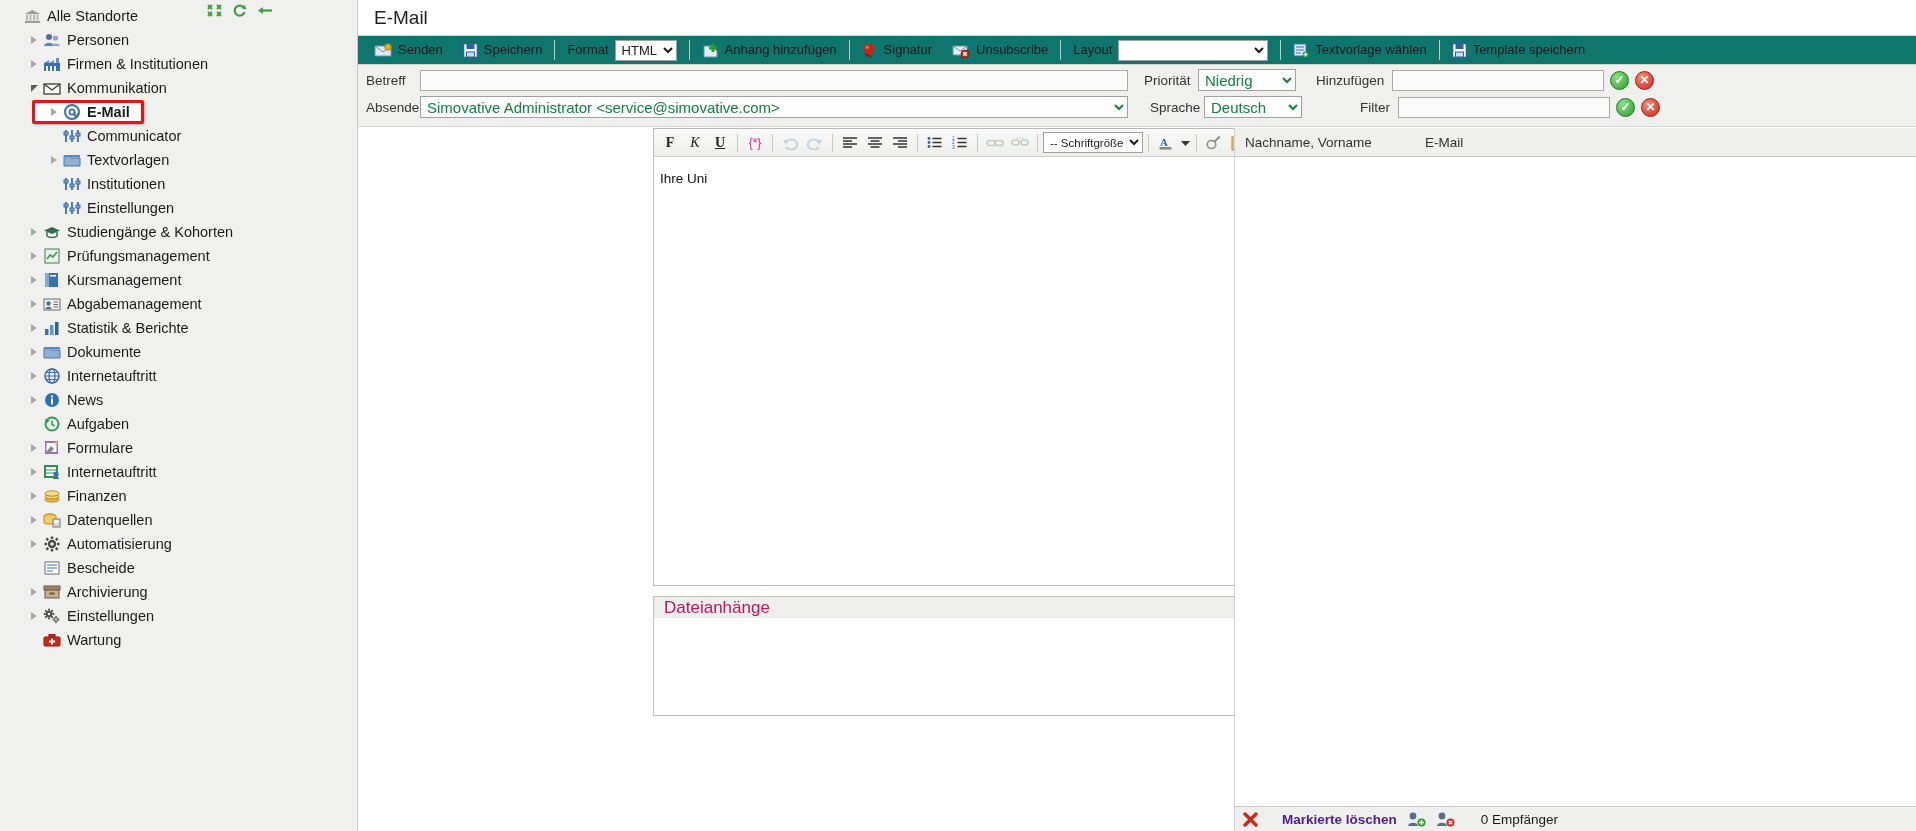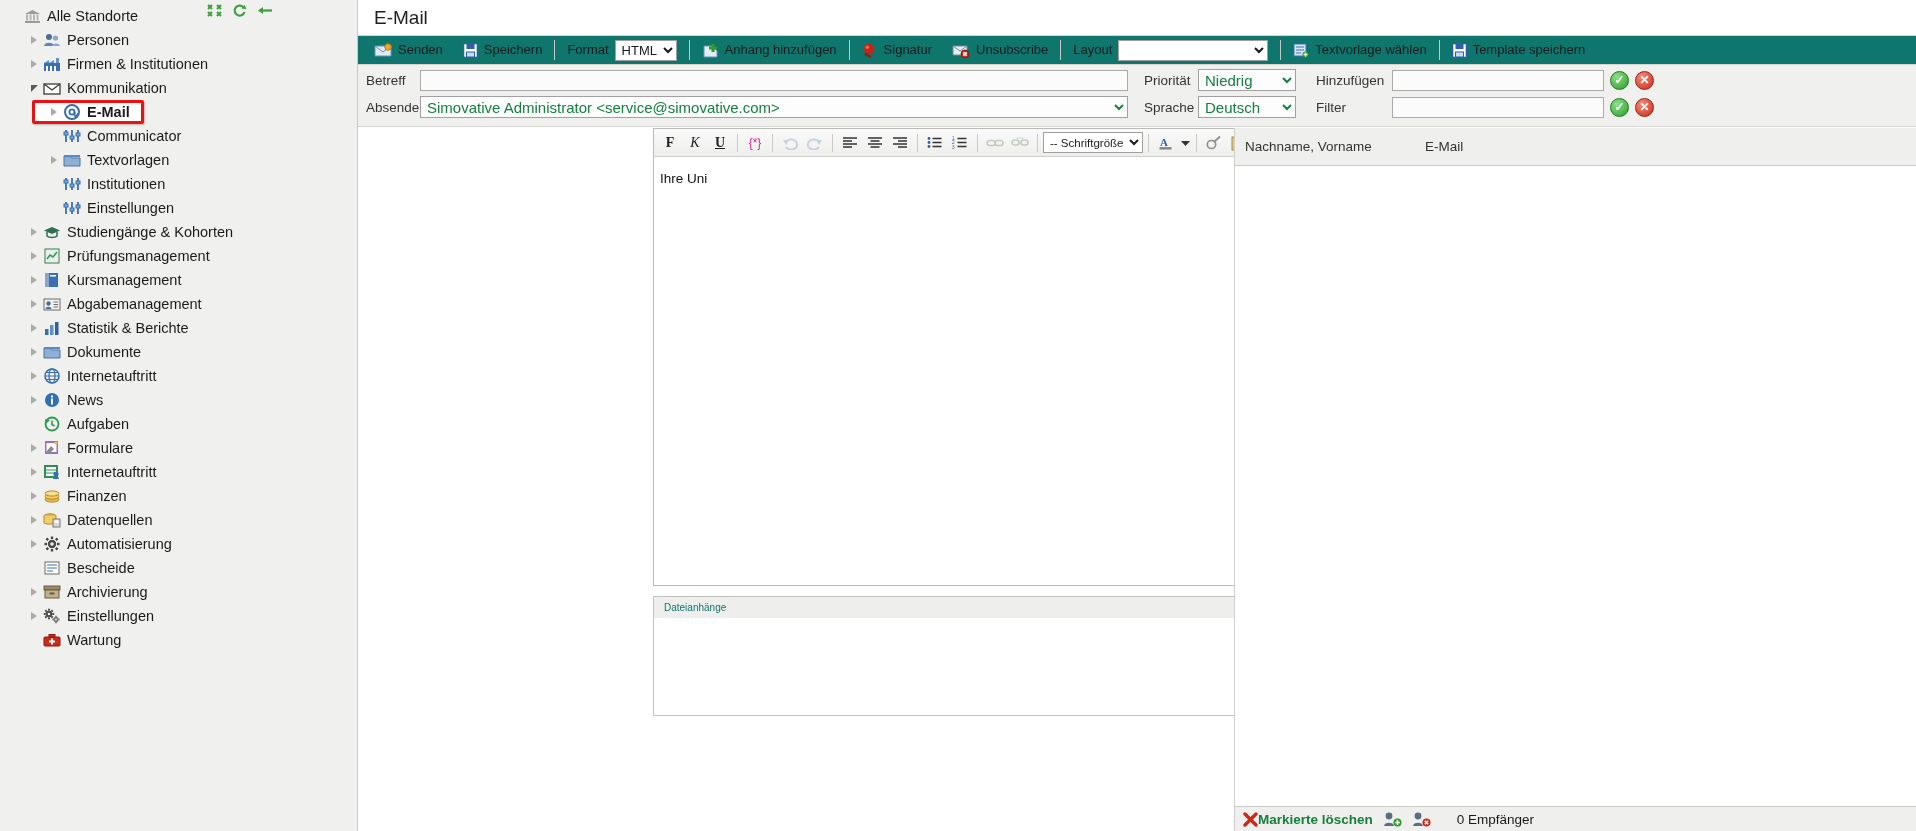--- a/index.html
+++ b/index.html
@@ -759,7 +759,7 @@
       <div class="frow">
         <span class="flabel" style="width:62px;">Absender</span>
         <select class="fsel" style="width:708px;"><option>Simovative Administrator &lt;service@simovative.com&gt;</option></select>
-        <span class="flabel" style="width:62px; margin-left:8px;">Sprache</span>
+        <span class="flabel" style="width:62px; margin-left:14px;">Sprache</span>
         <select class="fsel" style="width:98px;"><option>Deutsch</option><option>Englisch</option></select>
         <span class="flabel" style="width:84px; margin-left:12px;">Filter</span>
         <input class="ftext" style="width: 212px;" value="">

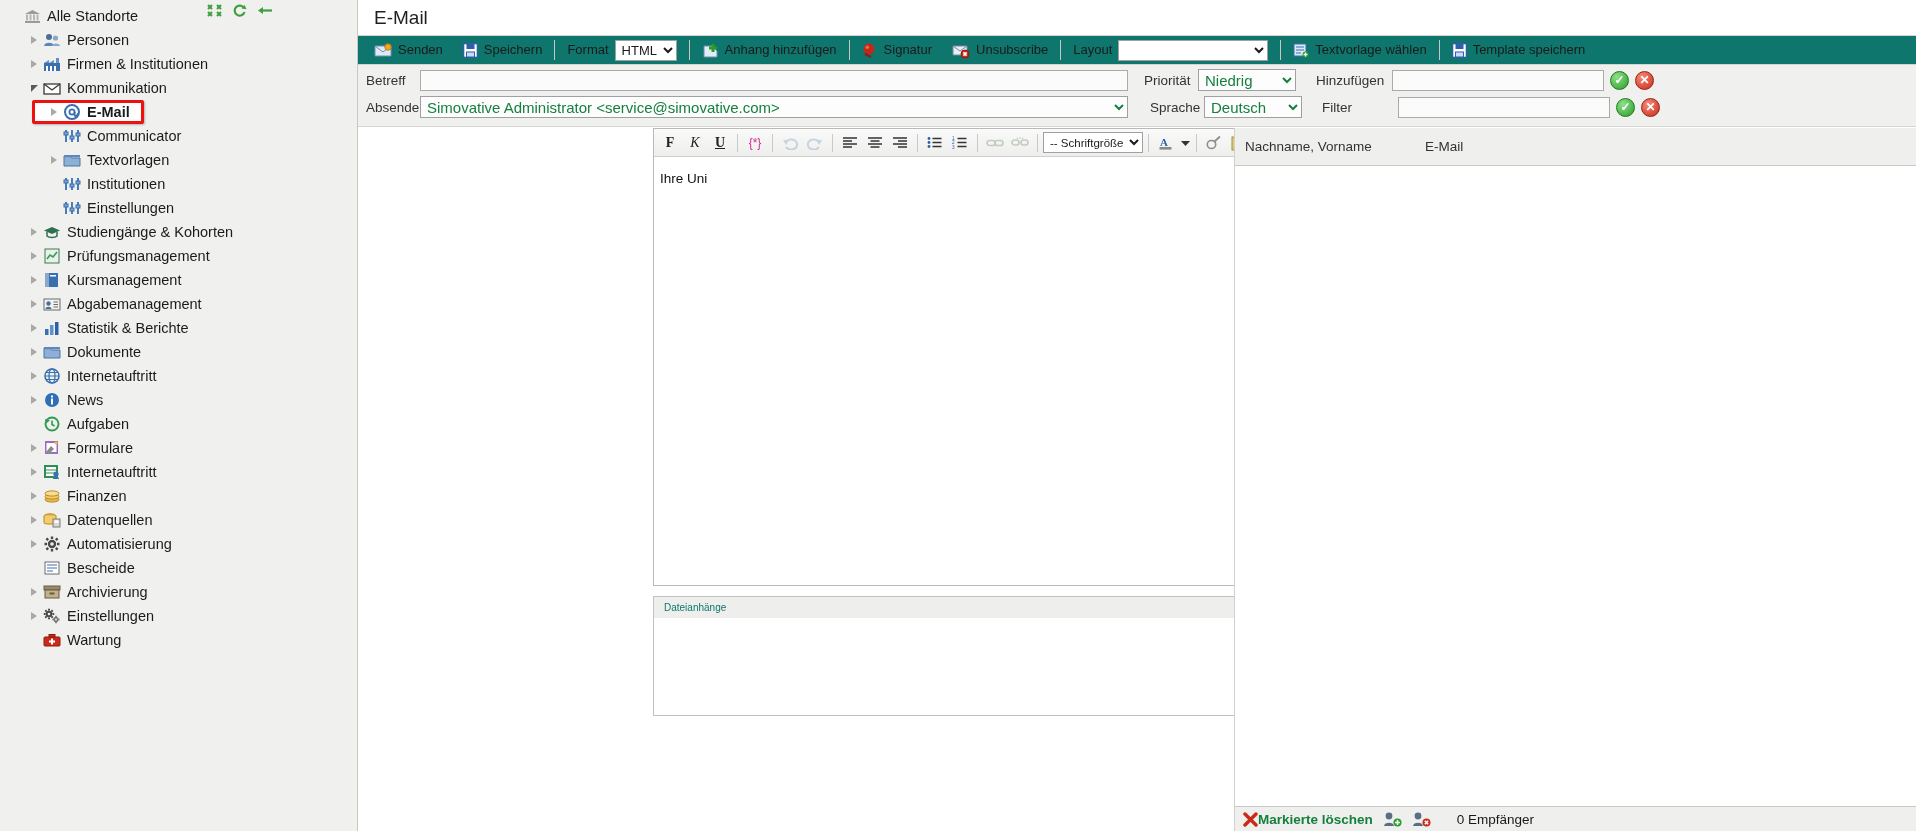--- a/index.html
+++ b/index.html
@@ -761,7 +761,7 @@
         <select class="fsel" style="width:708px;"><option>Simovative Administrator &lt;service@simovative.com&gt;</option></select>
         <span class="flabel" style="width:62px; margin-left:14px;">Sprache</span>
         <select class="fsel" style="width:98px;"><option>Deutsch</option><option>Englisch</option></select>
-        <span class="flabel" style="width:84px; margin-left:12px;">Filter</span>
+        <span class="flabel" style="width:84px; margin-left:12px;text-align:right;">Filter</span>
         <input class="ftext" style="width: 212px;" value="">
         <span class="okbtn">✓</span>
         <span class="cancelbtn">✕</span>

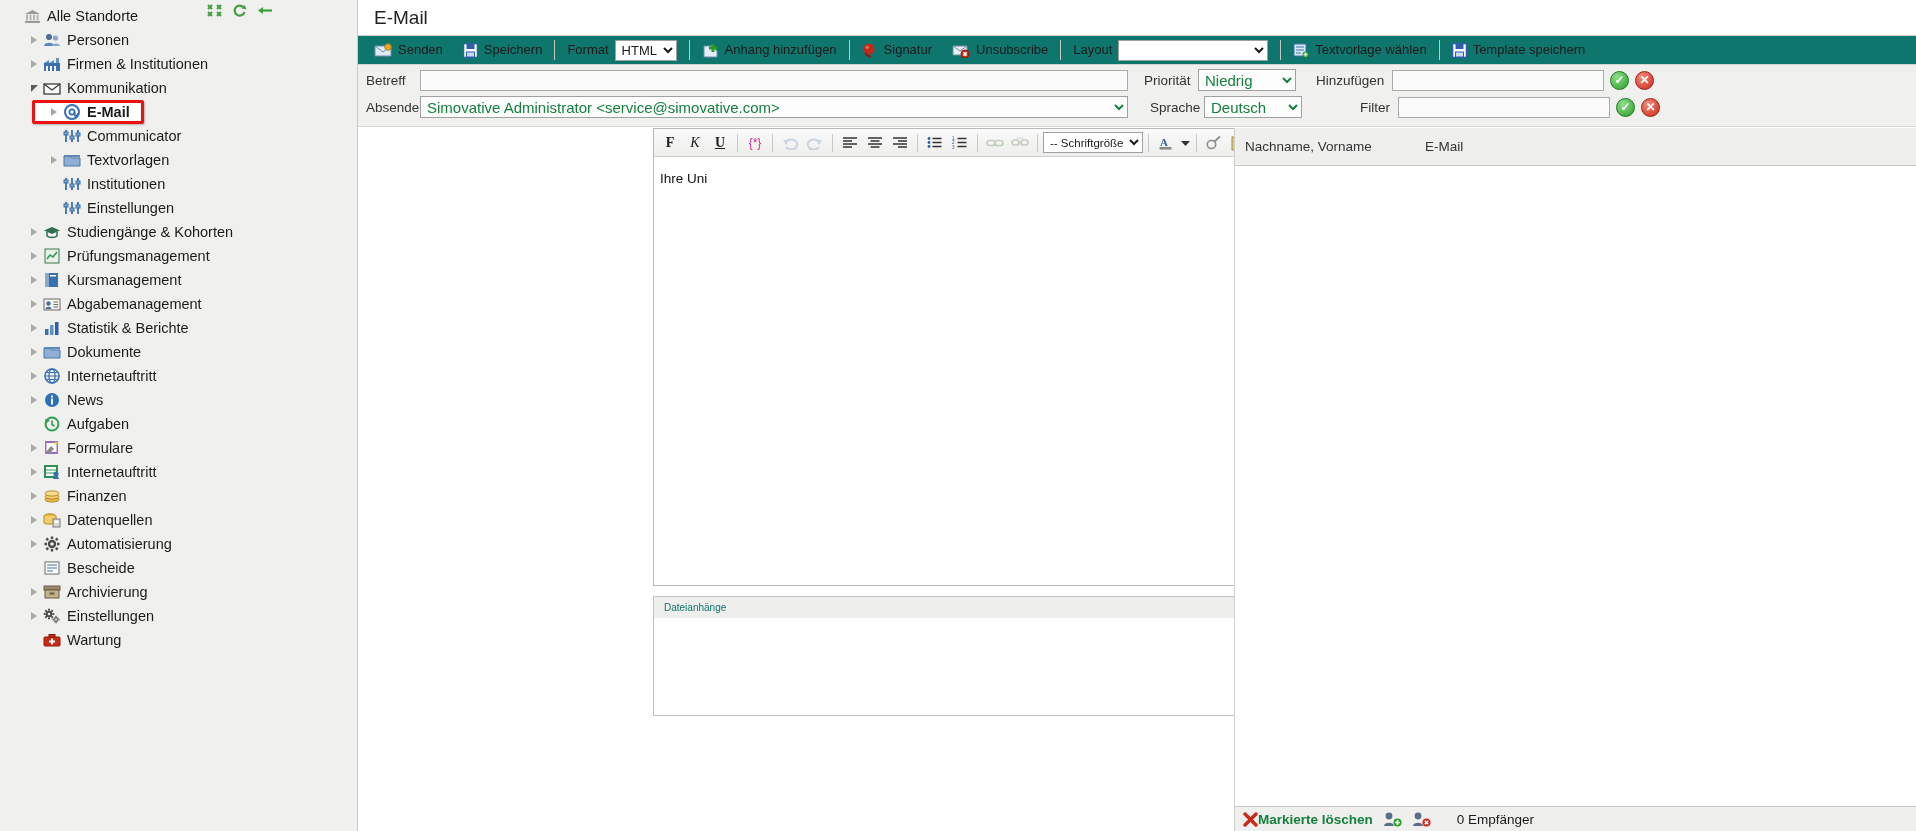--- a/index.html
+++ b/index.html
@@ -229,7 +229,7 @@
     border-left: 1px solid #d0d0cc;
   }
   #rec-head {
-    height: 38px;
+    height: 29px;
     background: #efefed;
     border-bottom: 1px solid #c9c9c5;
     display: flex; align-items: center;

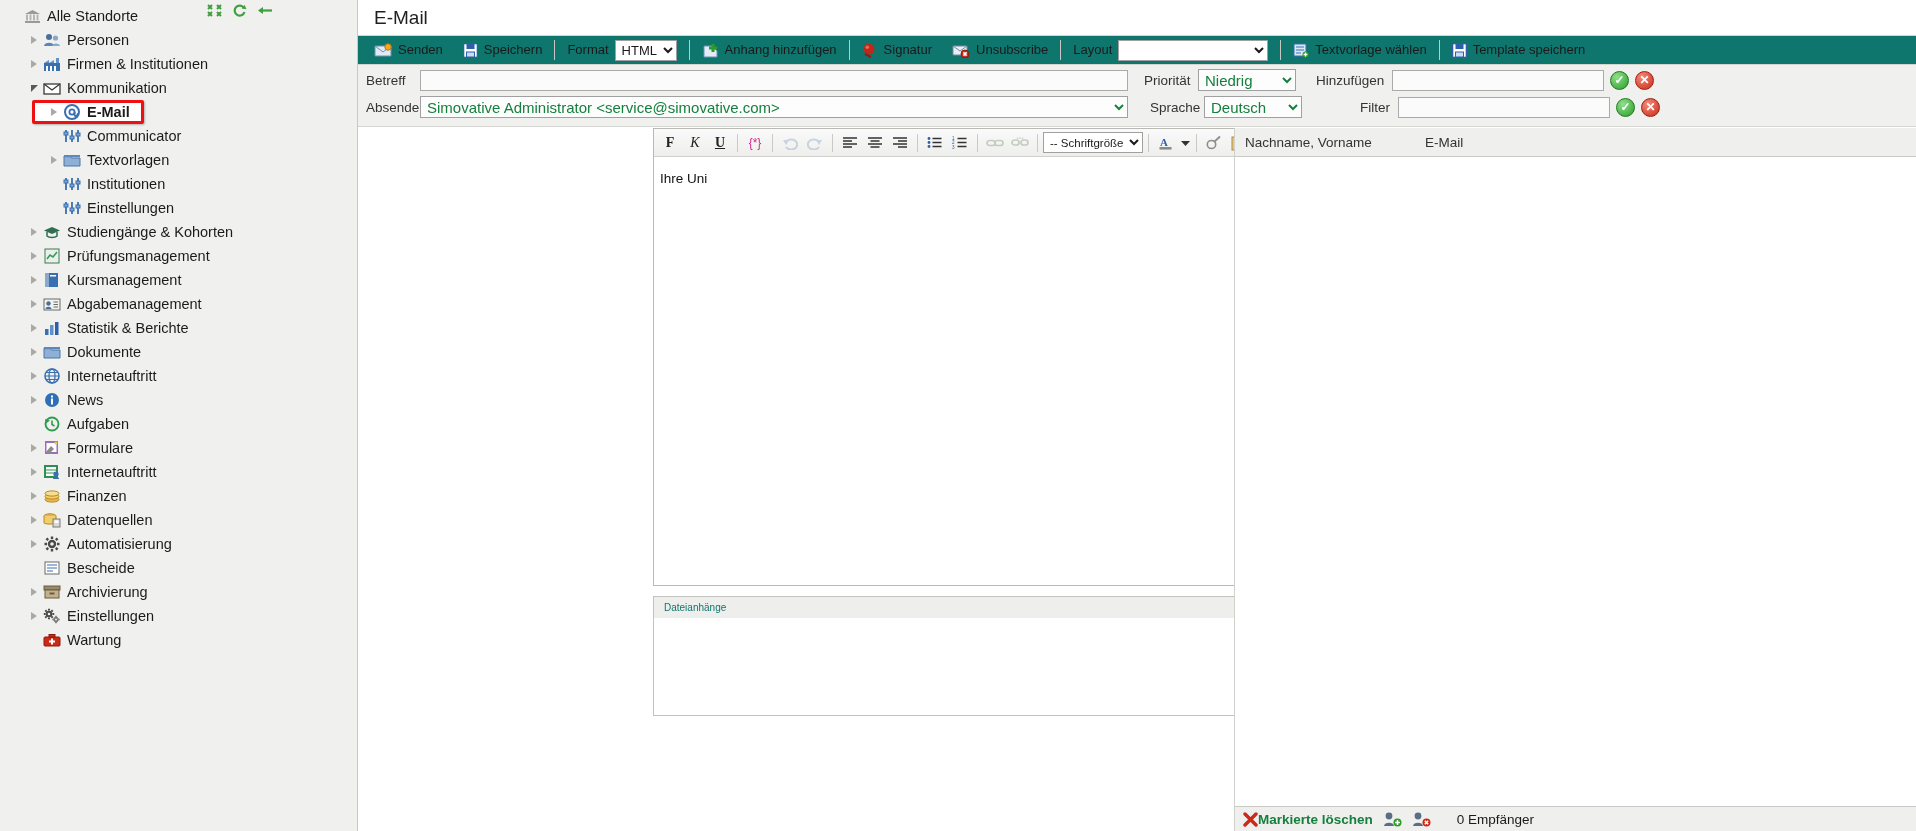--- a/index.html
+++ b/index.html
@@ -208,7 +208,7 @@
     border-bottom: none;
     display: flex; align-items: center;
     padding-left: 10px;
-    font-size: 10px; color: #0f766e;
+    font-size: 17px; color: #be185d;
   }
   #attach-body {
     position: absolute;

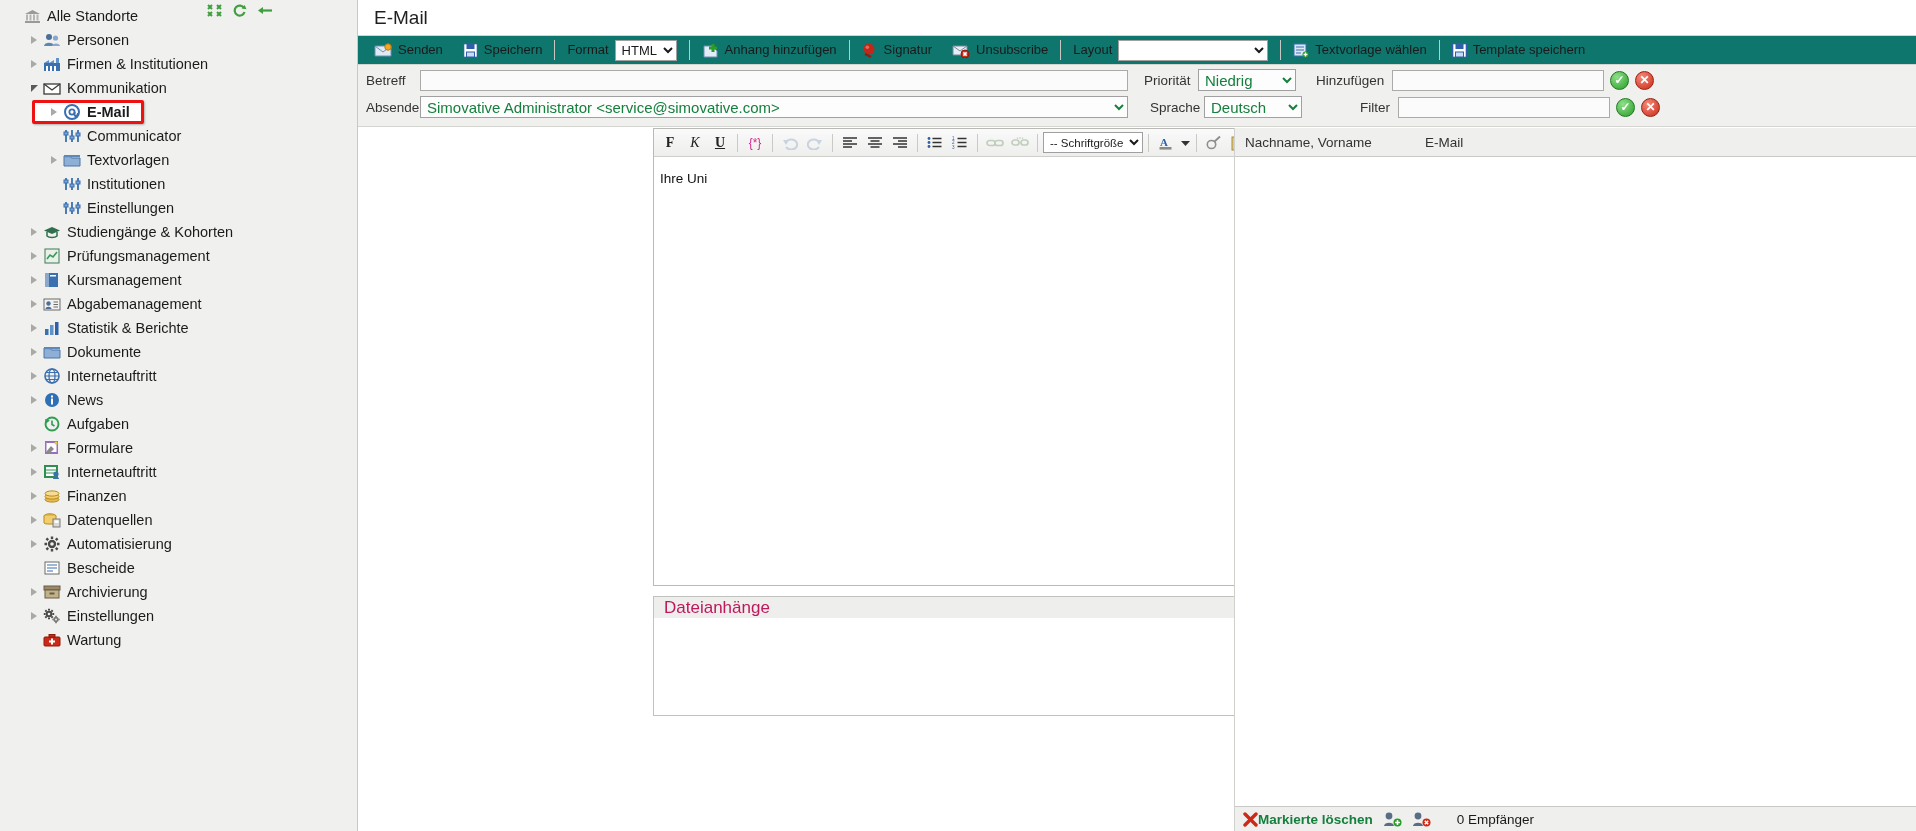--- a/index.html
+++ b/index.html
@@ -247,7 +247,7 @@
     padding-left: 8px;
     font-size: 13.5px;
   }
-  .foot-btn { display: flex; align-items: center; gap: 0; font-weight: bold; color: #15803d; }
+  .foot-btn { display: flex; align-items: center; gap: 24px; font-weight: bold; color: #4c1d95; }
   .count-lbl { color: #1a1a1a; font-weight: normal; margin-left: 16px; text-align: right; }
 
   svg { display: block; }

